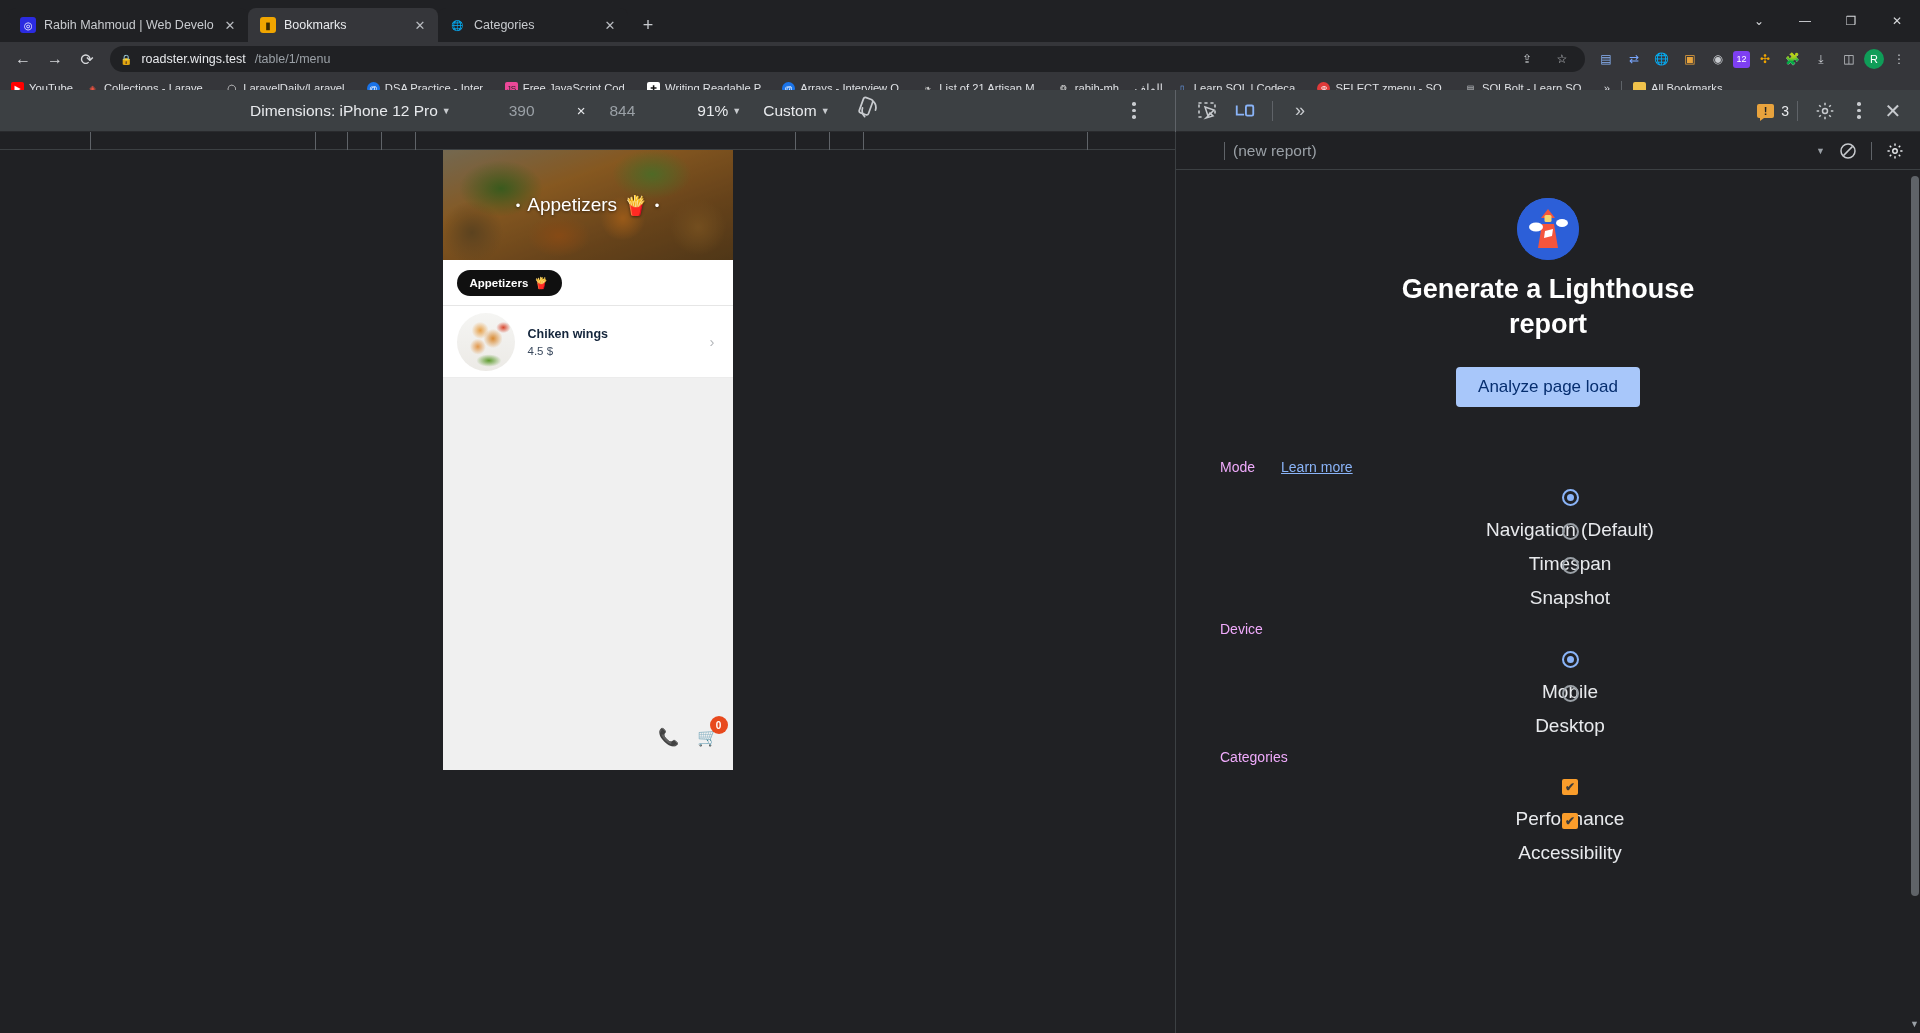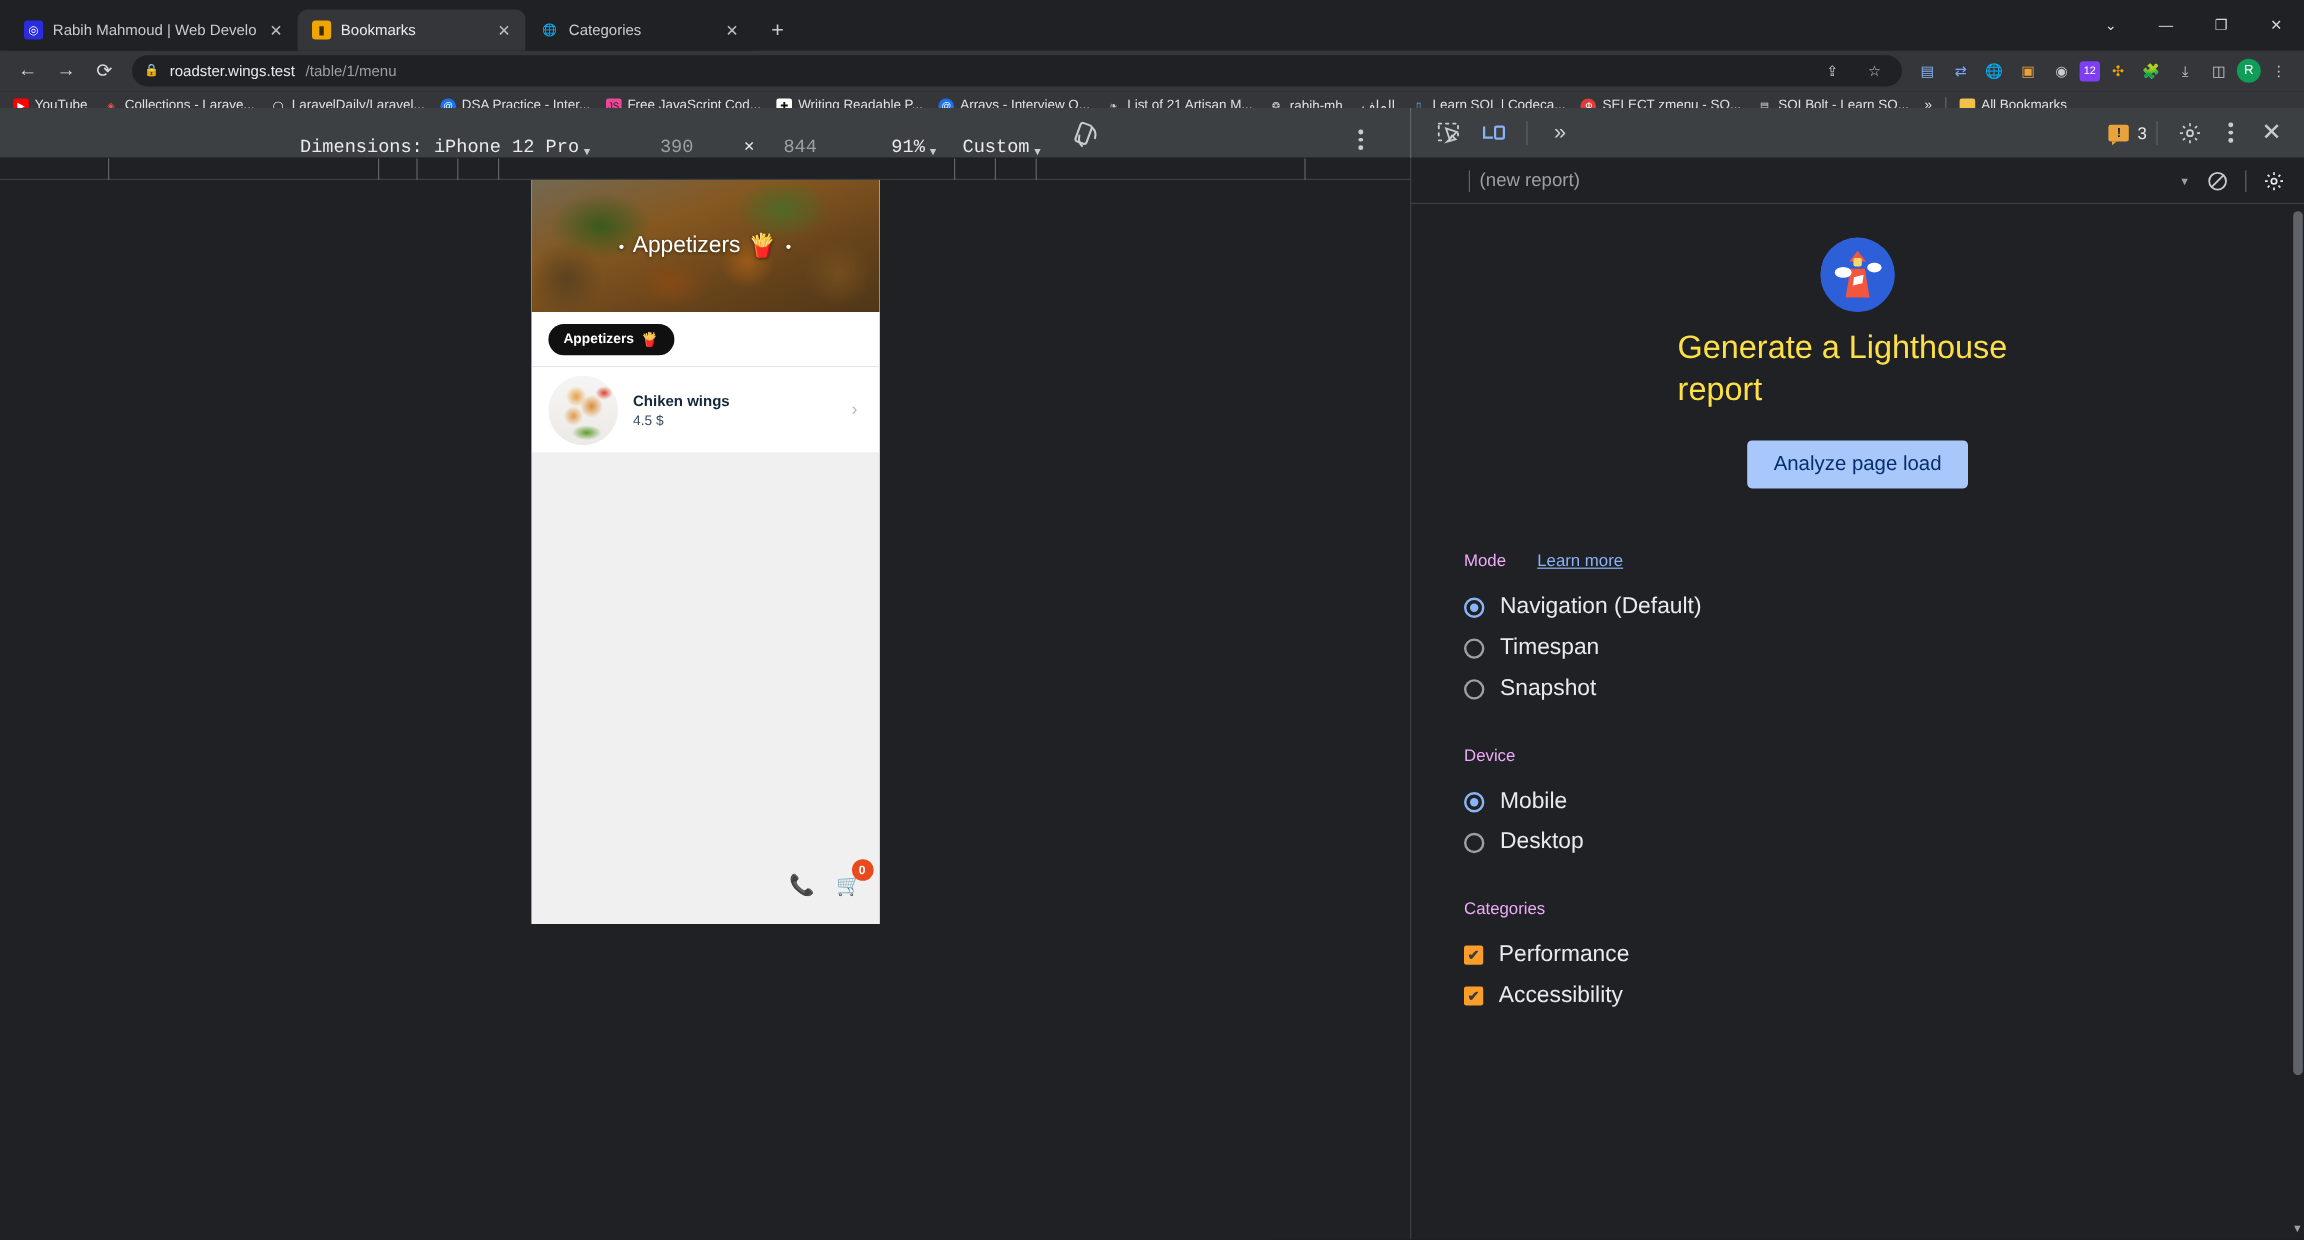--- a/index.html
+++ b/index.html
@@ -50,7 +50,7 @@
   .devtools { position:absolute; left:0; top:90px; width:1920px; height:943px; background:#202124; }
 
   .dt-topbar { height:42px; background:#3c4043; display:flex; align-items:center; border-bottom:1px solid #292a2d; }
-  .device-toolbar { flex:0 0 1175px; height:42px; display:flex; align-items:flex-end; gap:0; padding-left:250px; position:relative;font-family:Liberation Mono, monospace; }
+  .device-toolbar { flex:0 0 1175px; height:42px; display:flex; align-items:center; gap:0; padding-left:250px; position:relative; }
   .dt-label { color:#e8eaed; font-size:15.5px; }
   .dt-caret { color:#c8cbcf; font-size:9px; margin-left:4px; }
   .dt-dim { color:#9aa0a6; font-size:15.5px; }

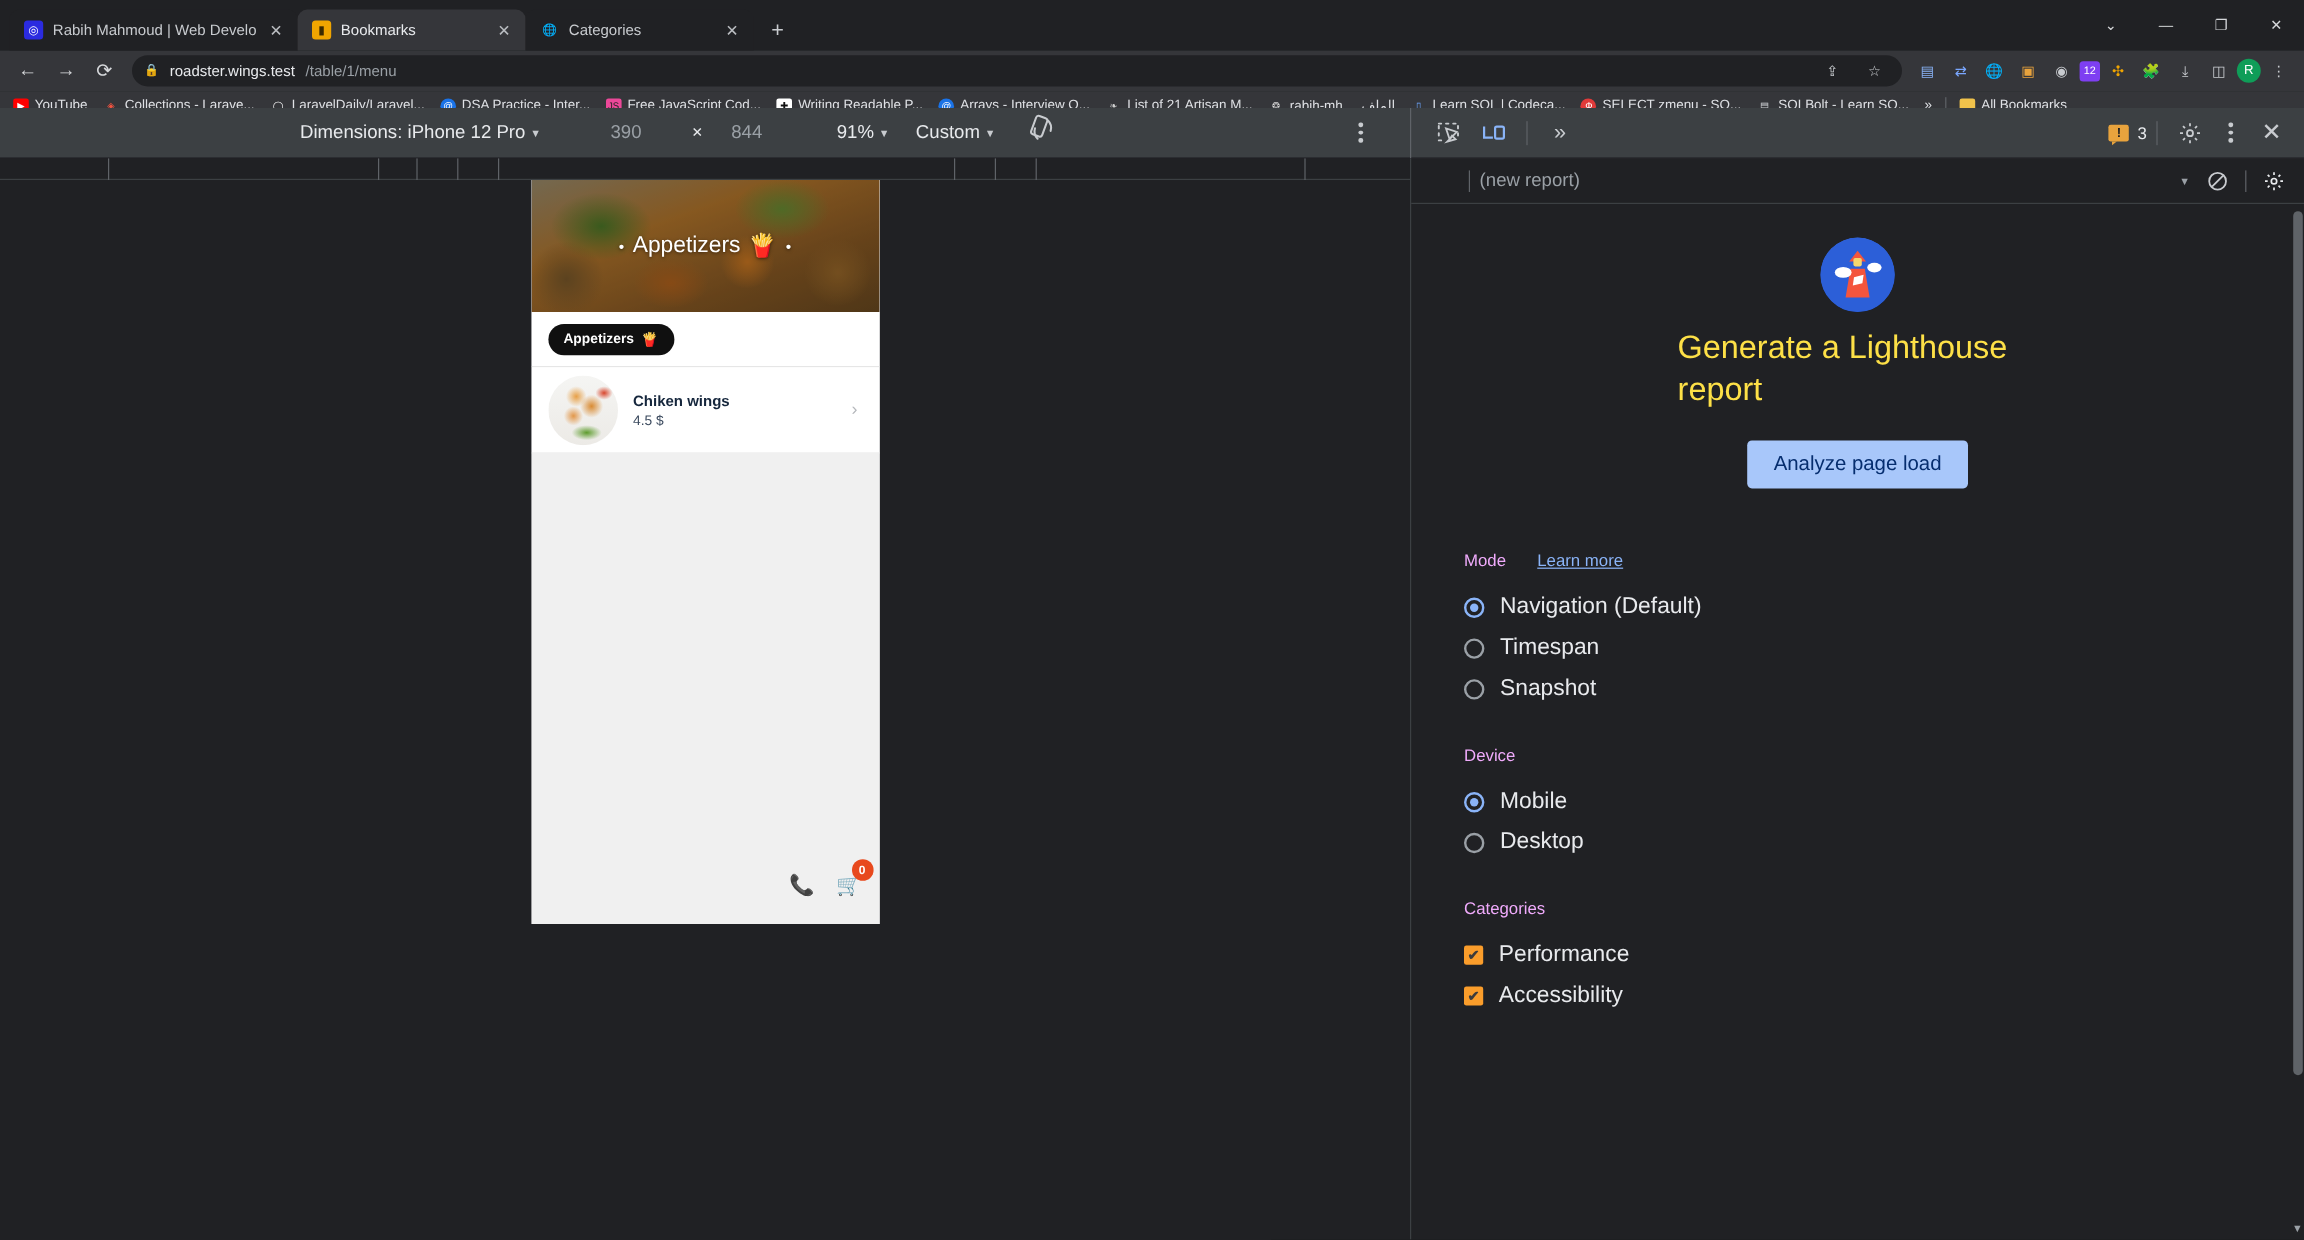--- a/index.html
+++ b/index.html
@@ -125,7 +125,7 @@
   .lh-content { flex:1 1 auto; overflow:hidden; position:relative; padding-top:28px; }
   .lh-hero { display:flex; flex-direction:column; align-items:center; }
   .lh-logo { width:62px; height:62px; border-radius:50%; background:radial-gradient(circle at 50% 30%, #4a7ae8 0%, #2c5fd8 60%, #1f4fc4 100%); position:relative; overflow:hidden; }
-  .lh-title { color:#fde047; font-size:27px; font-weight:normal; text-align:left; line-height:1.28; margin-top:12px; width:300px; }
+  .lh-title { color:#ffffff; font-size:27px; font-weight:bold; text-align:center; line-height:1.28; margin-top:12px; width:300px; }
   .lh-cta { margin-top:26px; background:#a8c7fa; color:#062e6f; border:none; border-radius:4px; font-size:17px; padding:10px 22px; font-family:"Liberation Sans",sans-serif; }
 
   .lh-form { margin-top:52px; padding-left:44px; }

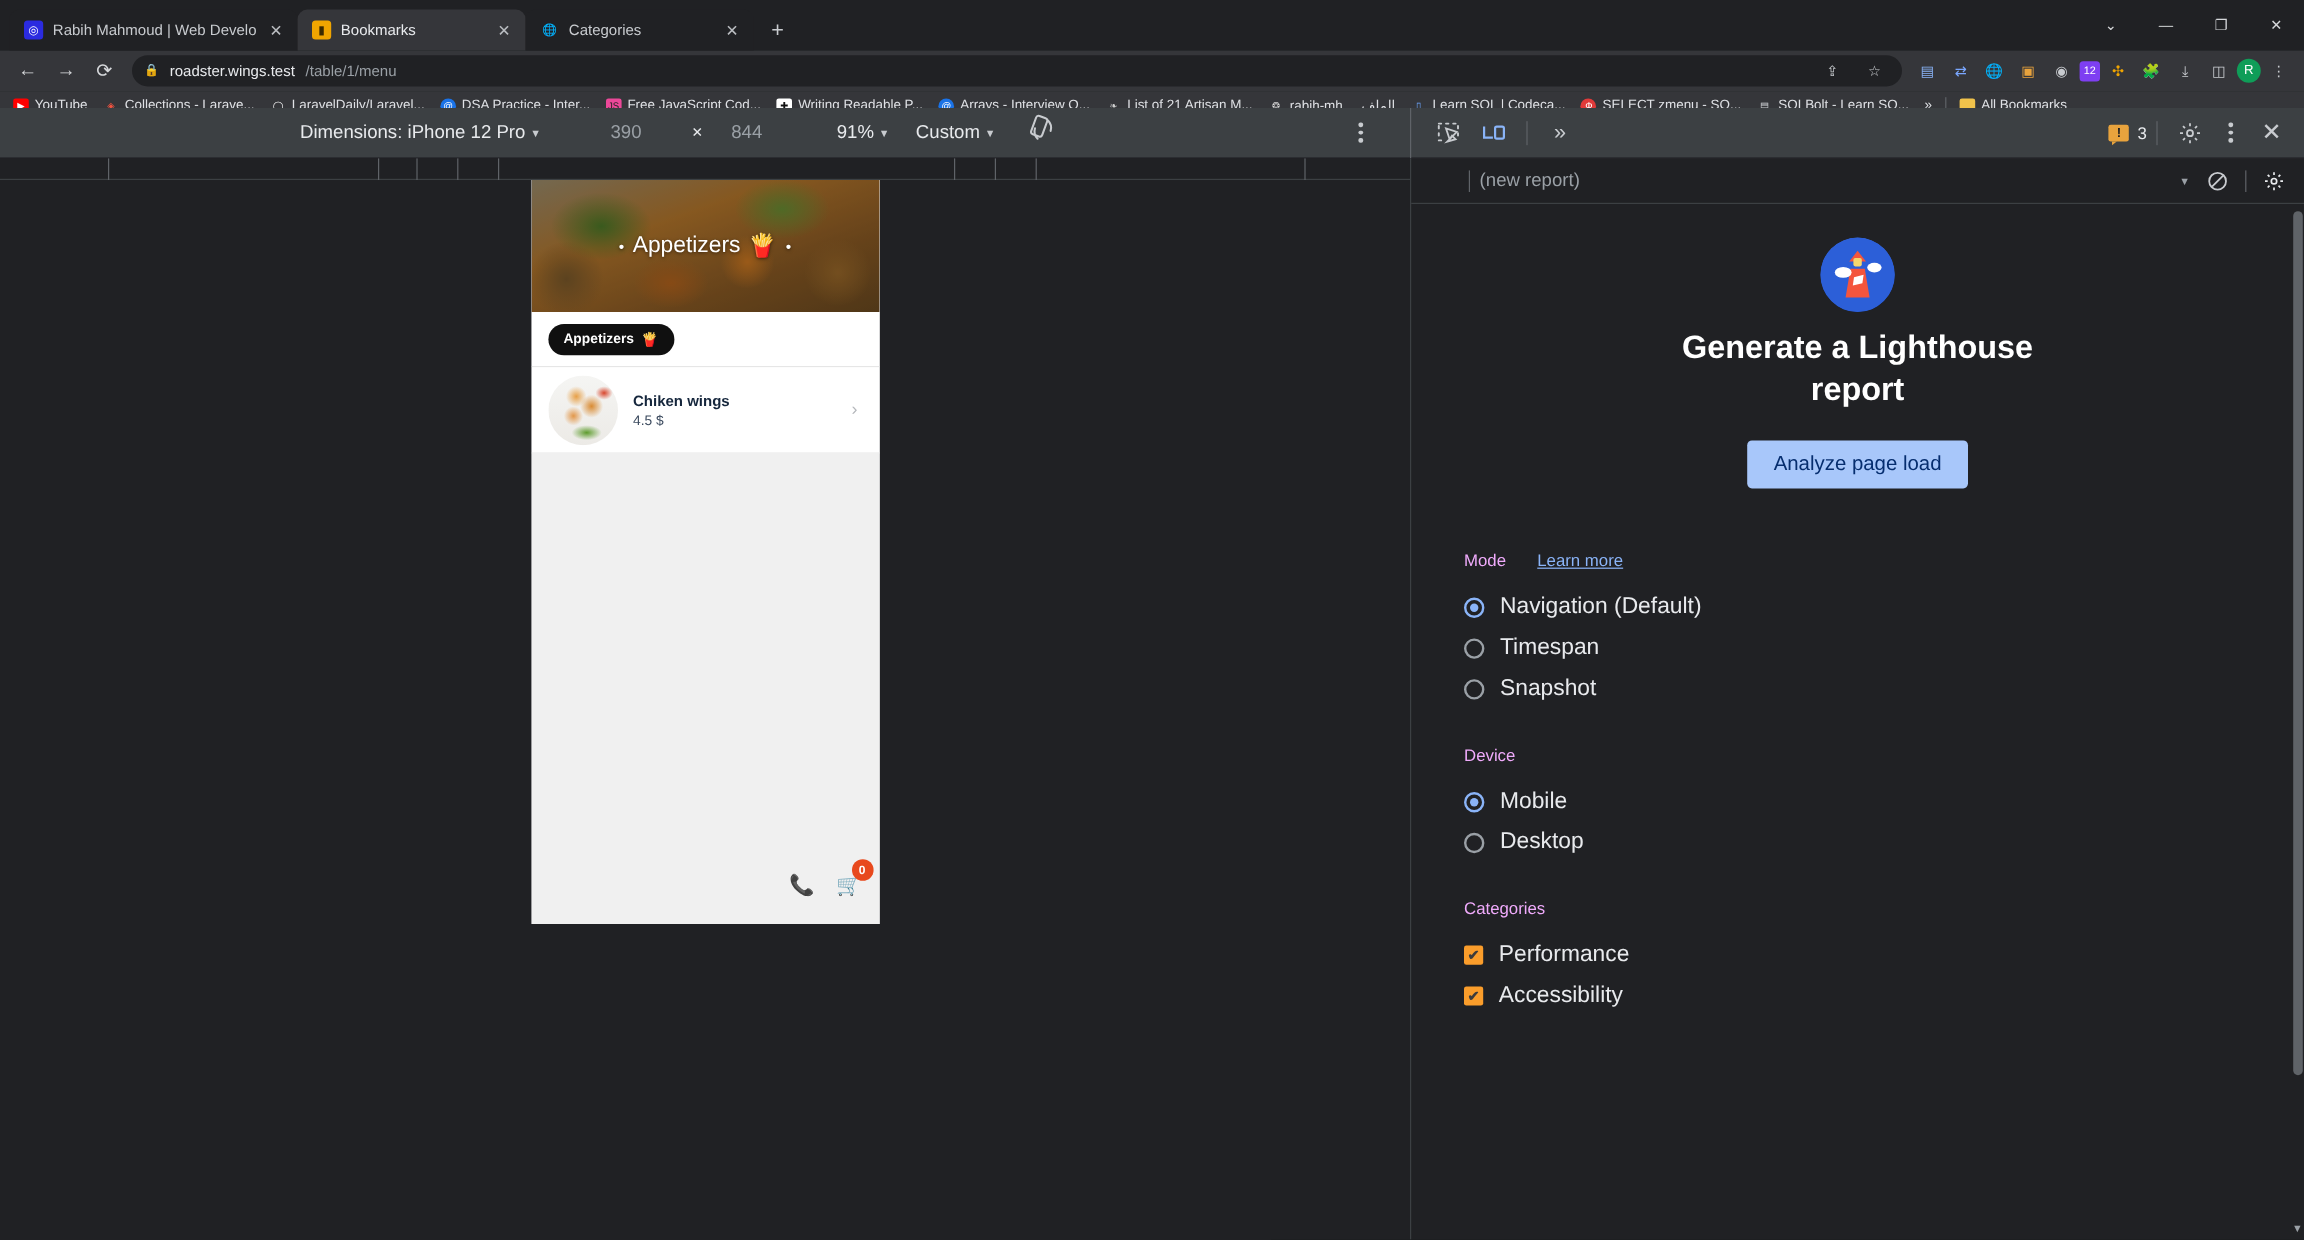--- a/index.html
+++ b/index.html
@@ -132,7 +132,7 @@
   .lh-secthead { display:flex; align-items:baseline; gap:26px; margin-bottom:14px; }
   .lh-secttitle { color:#f0abfc; font-size:14px; }
   .lh-link { color:#8ab4f8; font-size:14px; text-decoration:underline; }
-  .lh-opt { display:flex; align-items:center; gap:13px; height:34px; }
+  .lh-opt { display:flex; align-items:center; gap:13px; height:34px;flex-direction:column; }
   .radio { width:17px; height:17px; border-radius:50%; border:2px solid #9aa0a6; flex:0 0 17px; position:relative; }
   .radio.on { border-color:#8ab4f8; }
   .radio.on:after { content:""; position:absolute; left:3px; top:3px; width:7px; height:7px; border-radius:50%; background:#8ab4f8; }

